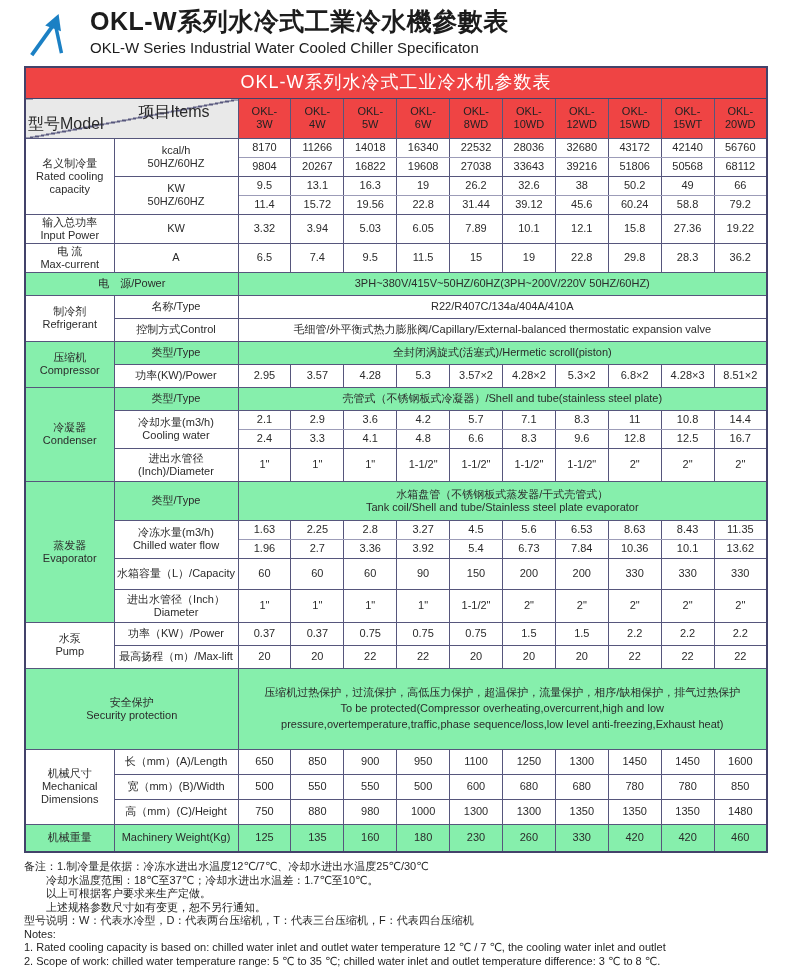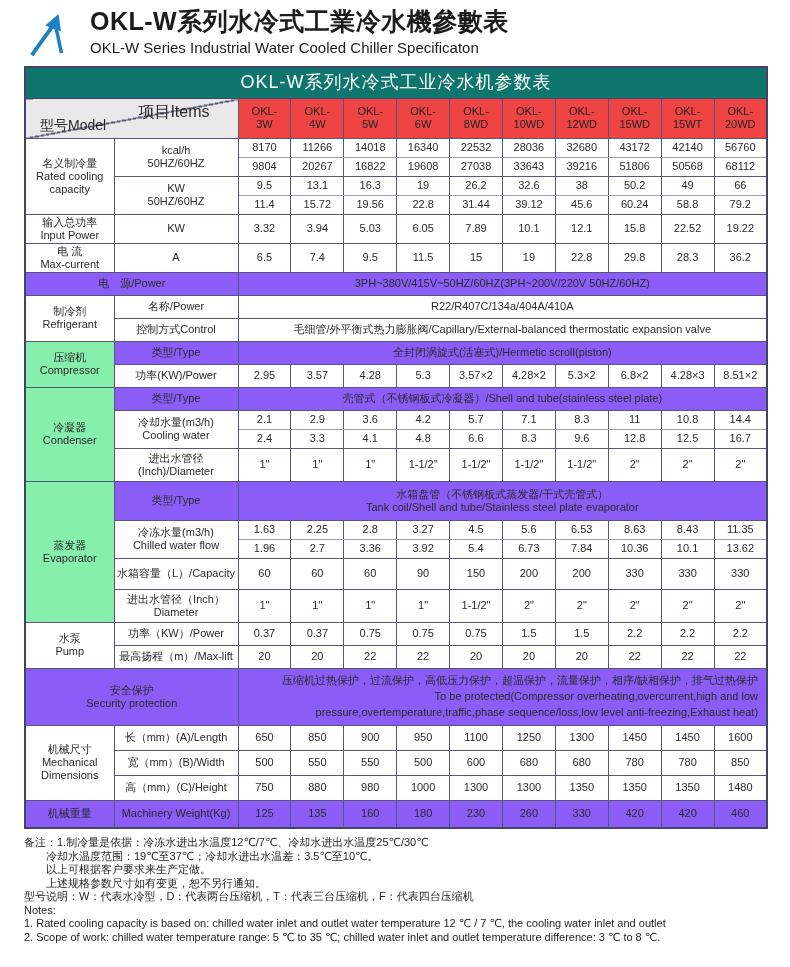--- a/index.html
+++ b/index.html
@@ -15,7 +15,7 @@
   
   table.spec{border-collapse:collapse;width:742px;table-layout:fixed;border:2px solid #43436a;}
   td{border:1px solid #56567c;text-align:center;vertical-align:middle;font-size:11px;line-height:1.18;padding:0 2px;white-space:pre-line;overflow:hidden;}
-  .titlebar{background:#0f766e;color:#ffffff;font-size:18px;letter-spacing:1px;height:30px;border:1px solid #43436a;}
+  .titlebar{background:#ef4444;color:#ffffff;font-size:18px;letter-spacing:1px;height:30px;border:1px solid #43436a;}
   .headrow td{background:#ef4444;}
   td.model{font-size:11px;color:#222;}
   tr.gray>td{background:#8b5cf6;}

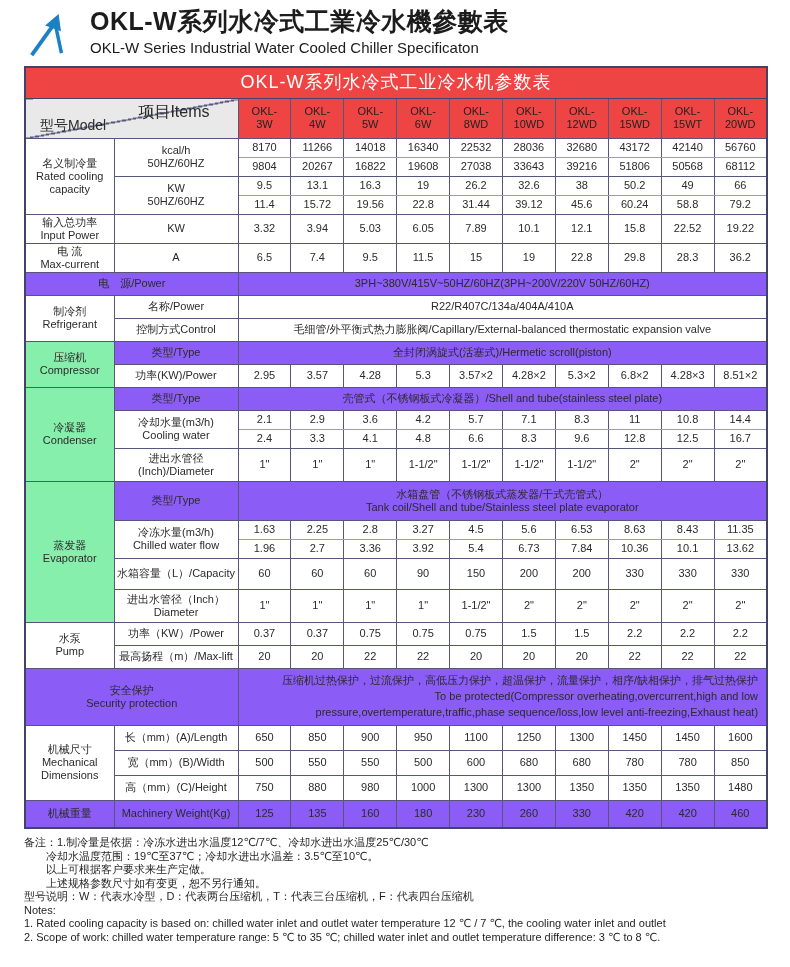--- a/index.html
+++ b/index.html
@@ -39,7 +39,7 @@
   td.corner{position:relative;background:#e9e9e9;
     background-image:linear-gradient(to bottom right,transparent calc(50% - 0.8px),#56567c calc(50% - 0.8px),#56567c calc(50% + 0.8px),transparent calc(50% + 0.8px));}
   .corner .ci{position:absolute;top:4px;right:28px;font-size:16px;}
-  .corner .cm{position:absolute;bottom:4px;left:14px;font-size:14px;}
+  .corner .cm{position:absolute;bottom:4px;left:2px;font-size:16px;}
 
   
   .notes{margin-top:7px;font-size:11px;line-height:13.6px;color:#1f1f1f;}

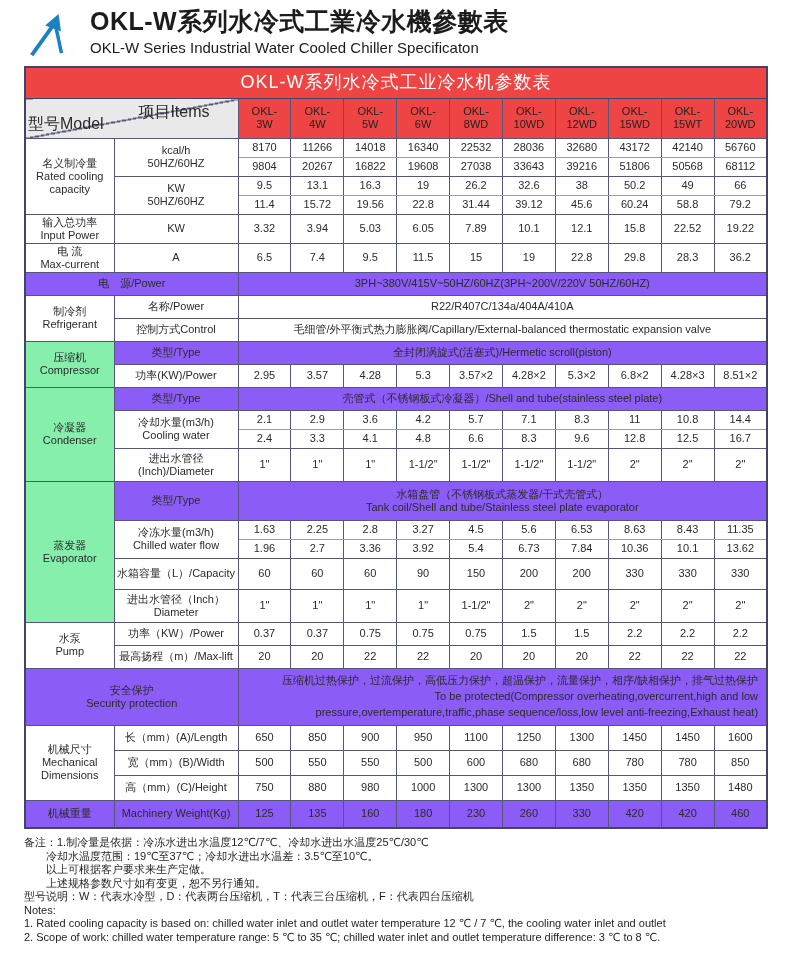--- a/index.html
+++ b/index.html
@@ -177,7 +177,7 @@
           <td class="v">10.1</td>
           <td class="v">12.1</td>
           <td class="v">15.8</td>
-          <td class="v">22.52</td>
+          <td class="v">27.36</td>
           <td class="v">19.22</td>
         </tr>
       <tr class="h28">

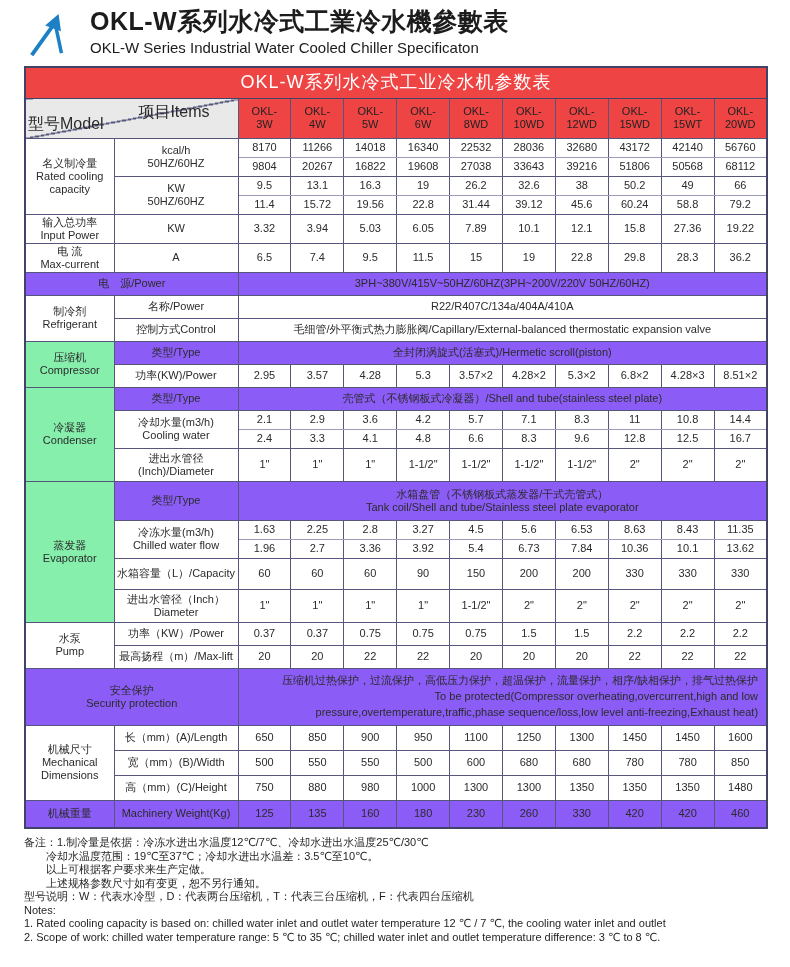--- a/index.html
+++ b/index.html
@@ -18,7 +18,7 @@
   .titlebar{background:#ef4444;color:#ffffff;font-size:18px;letter-spacing:1px;height:30px;border:1px solid #43436a;}
   .headrow td{background:#ef4444;}
   td.model{font-size:11px;color:#222;}
-  tr.gray>td{background:#8b5cf6;}
+  tr.gray>td{background:#86efac;}
   tr.gray>td.cat{background:#86efac;}
   td.cat,td.cat2,td.cat2w{font-size:11px;}
   td.item{font-size:11px;}

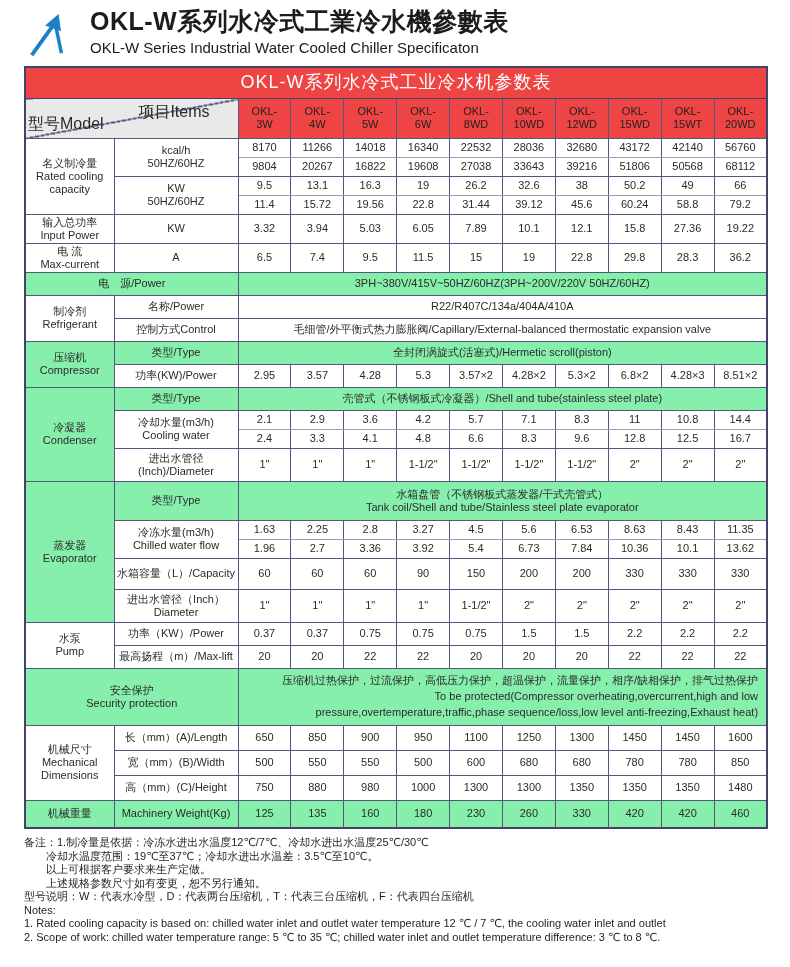--- a/index.html
+++ b/index.html
@@ -204,7 +204,7 @@
       <tr class="h22">
         <td class="cat" rowspan="2">制冷剂
 Refrigerant</td>
-        <td class="item">名称/Power</td>
+        <td class="item">名称/Type</td>
         <td class="merged" colspan="10">R22/R407C/134a/404A/410A</td>
       </tr>
       <tr class="h22">

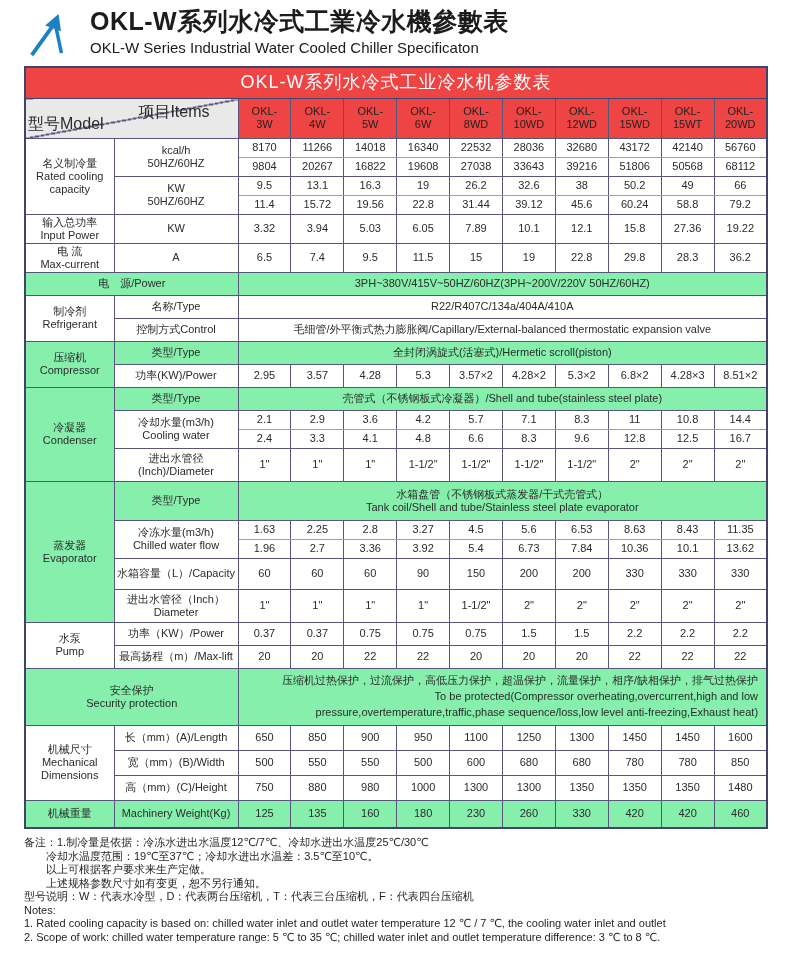--- a/index.html
+++ b/index.html
@@ -23,7 +23,7 @@
   td.cat,td.cat2,td.cat2w{font-size:11px;}
   td.item{font-size:11px;}
   td.merged{font-size:11px;margin-top:48px;}
-  td.sec{text-align:right;padding:2px 8px;line-height:1.42;}
+  td.sec{text-align:center;padding:14px 8px;line-height:1.42;}
   tr.twin>td.v{border-bottom:1px solid #9c9cb8;}
   tr.h18>td{height:18px;}
   tr.h22>td{height:22px;}

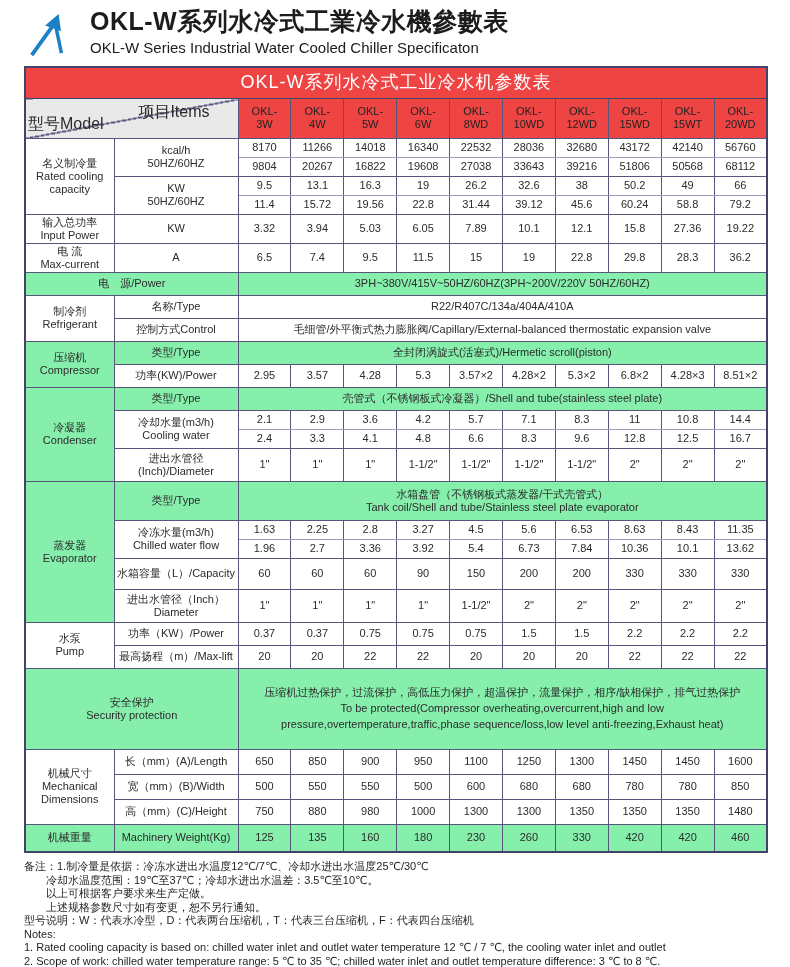--- a/index.html
+++ b/index.html
@@ -439,7 +439,7 @@
   <div class="notes">
     <div>
         <div class="note-line">备注：1.制冷量是依据：冷冻水进出水温度12℃/7℃、冷却水进出水温度25℃/30℃</div>
-        <div class="note-line">　　冷却水温度范围：19℃至37℃；冷却水进出水温差：3.5℃至10℃。</div>
+        <div class="note-line">　　冷却水温度范围：18℃至37℃；冷却水进出水温差：1.7℃至10℃。</div>
         <div class="note-line">　　以上可根据客户要求来生产定做。</div>
         <div class="note-line">　　上述规格参数尺寸如有变更，恕不另行通知。</div>
         <div class="note-line">型号说明：W：代表水冷型，D：代表两台压缩机，T：代表三台压缩机，F：代表四台压缩机</div>

